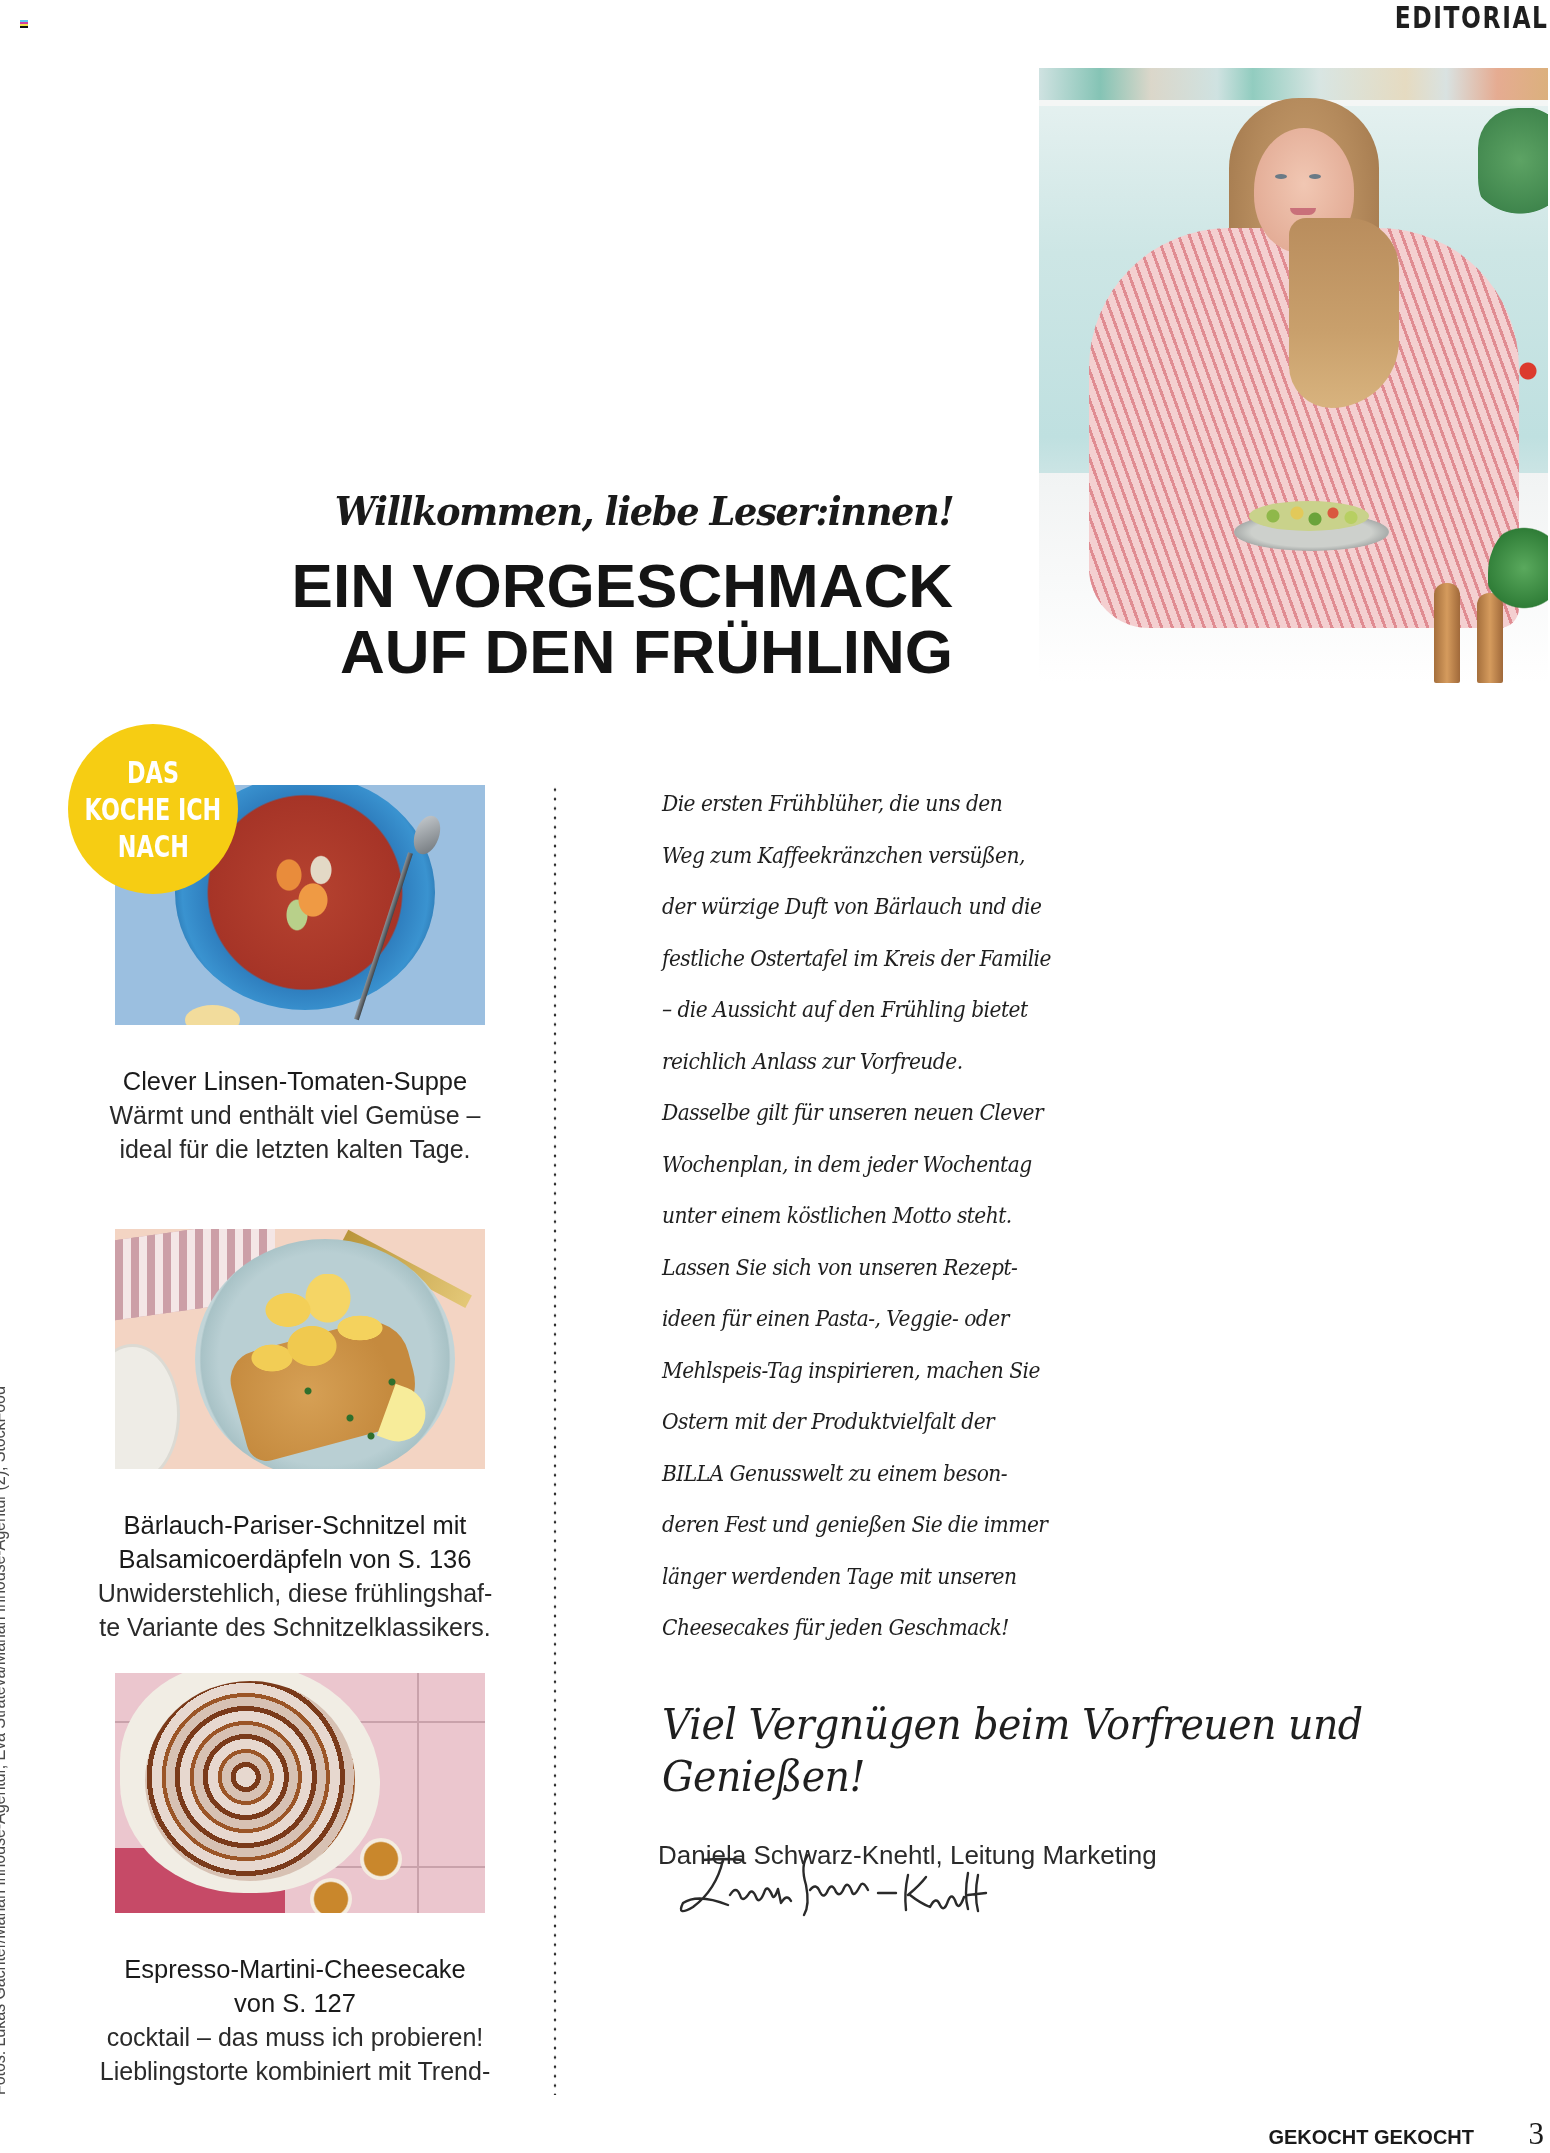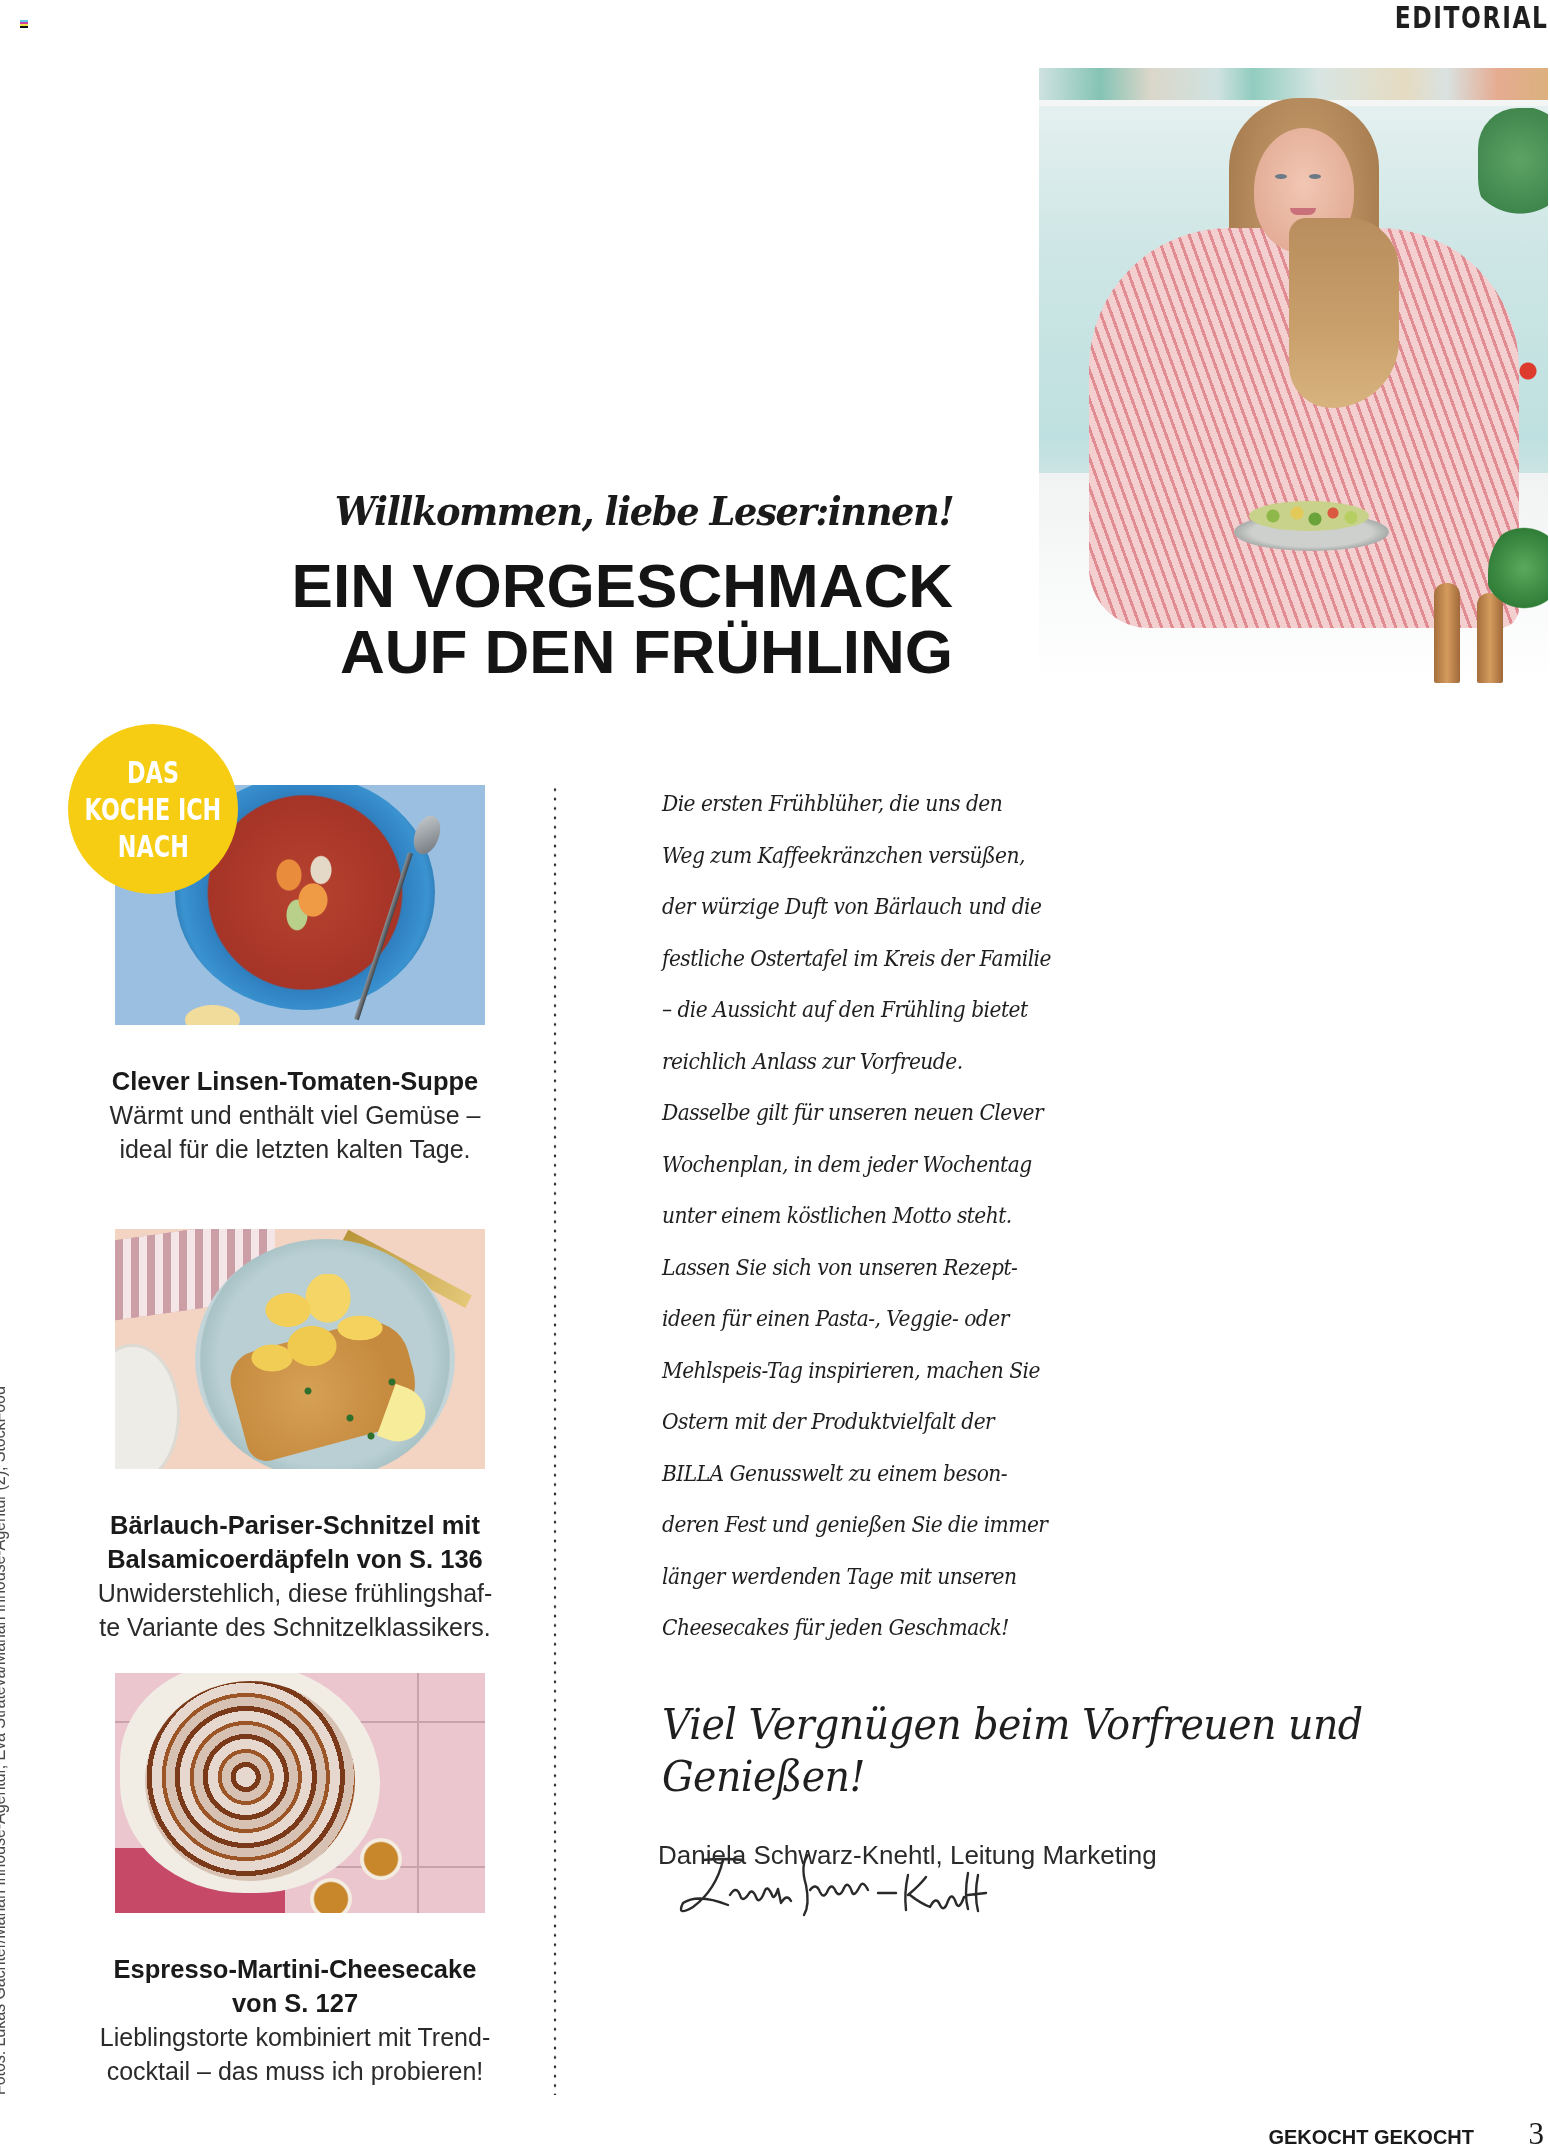--- a/index.html
+++ b/index.html
@@ -118,7 +118,7 @@
     .badge span { display: block; transform: scaleX(0.72); white-space: nowrap; }
 
     .recipe-text { left: 60px; width: 470px; text-align: center; }
-    .recipe-title { font-family: "Liberation Sans", sans-serif; font-weight: bold; font-size: 25.5px; line-height: 34px; color: #1a1a1a; }
+    .recipe-title { font-family: "Liberation Sans", sans-serif; font-weight: normal; font-size: 25.5px; line-height: 34px; color: #1a1a1a; }
     .recipe-desc { font-family: "Liberation Sans", sans-serif; font-size: 25px; line-height: 34px; color: #2a2a2a; }
     .rt1 { top: 1064px; } .rt2 { top: 1508px; } .rt3 { top: 1952px; }
 

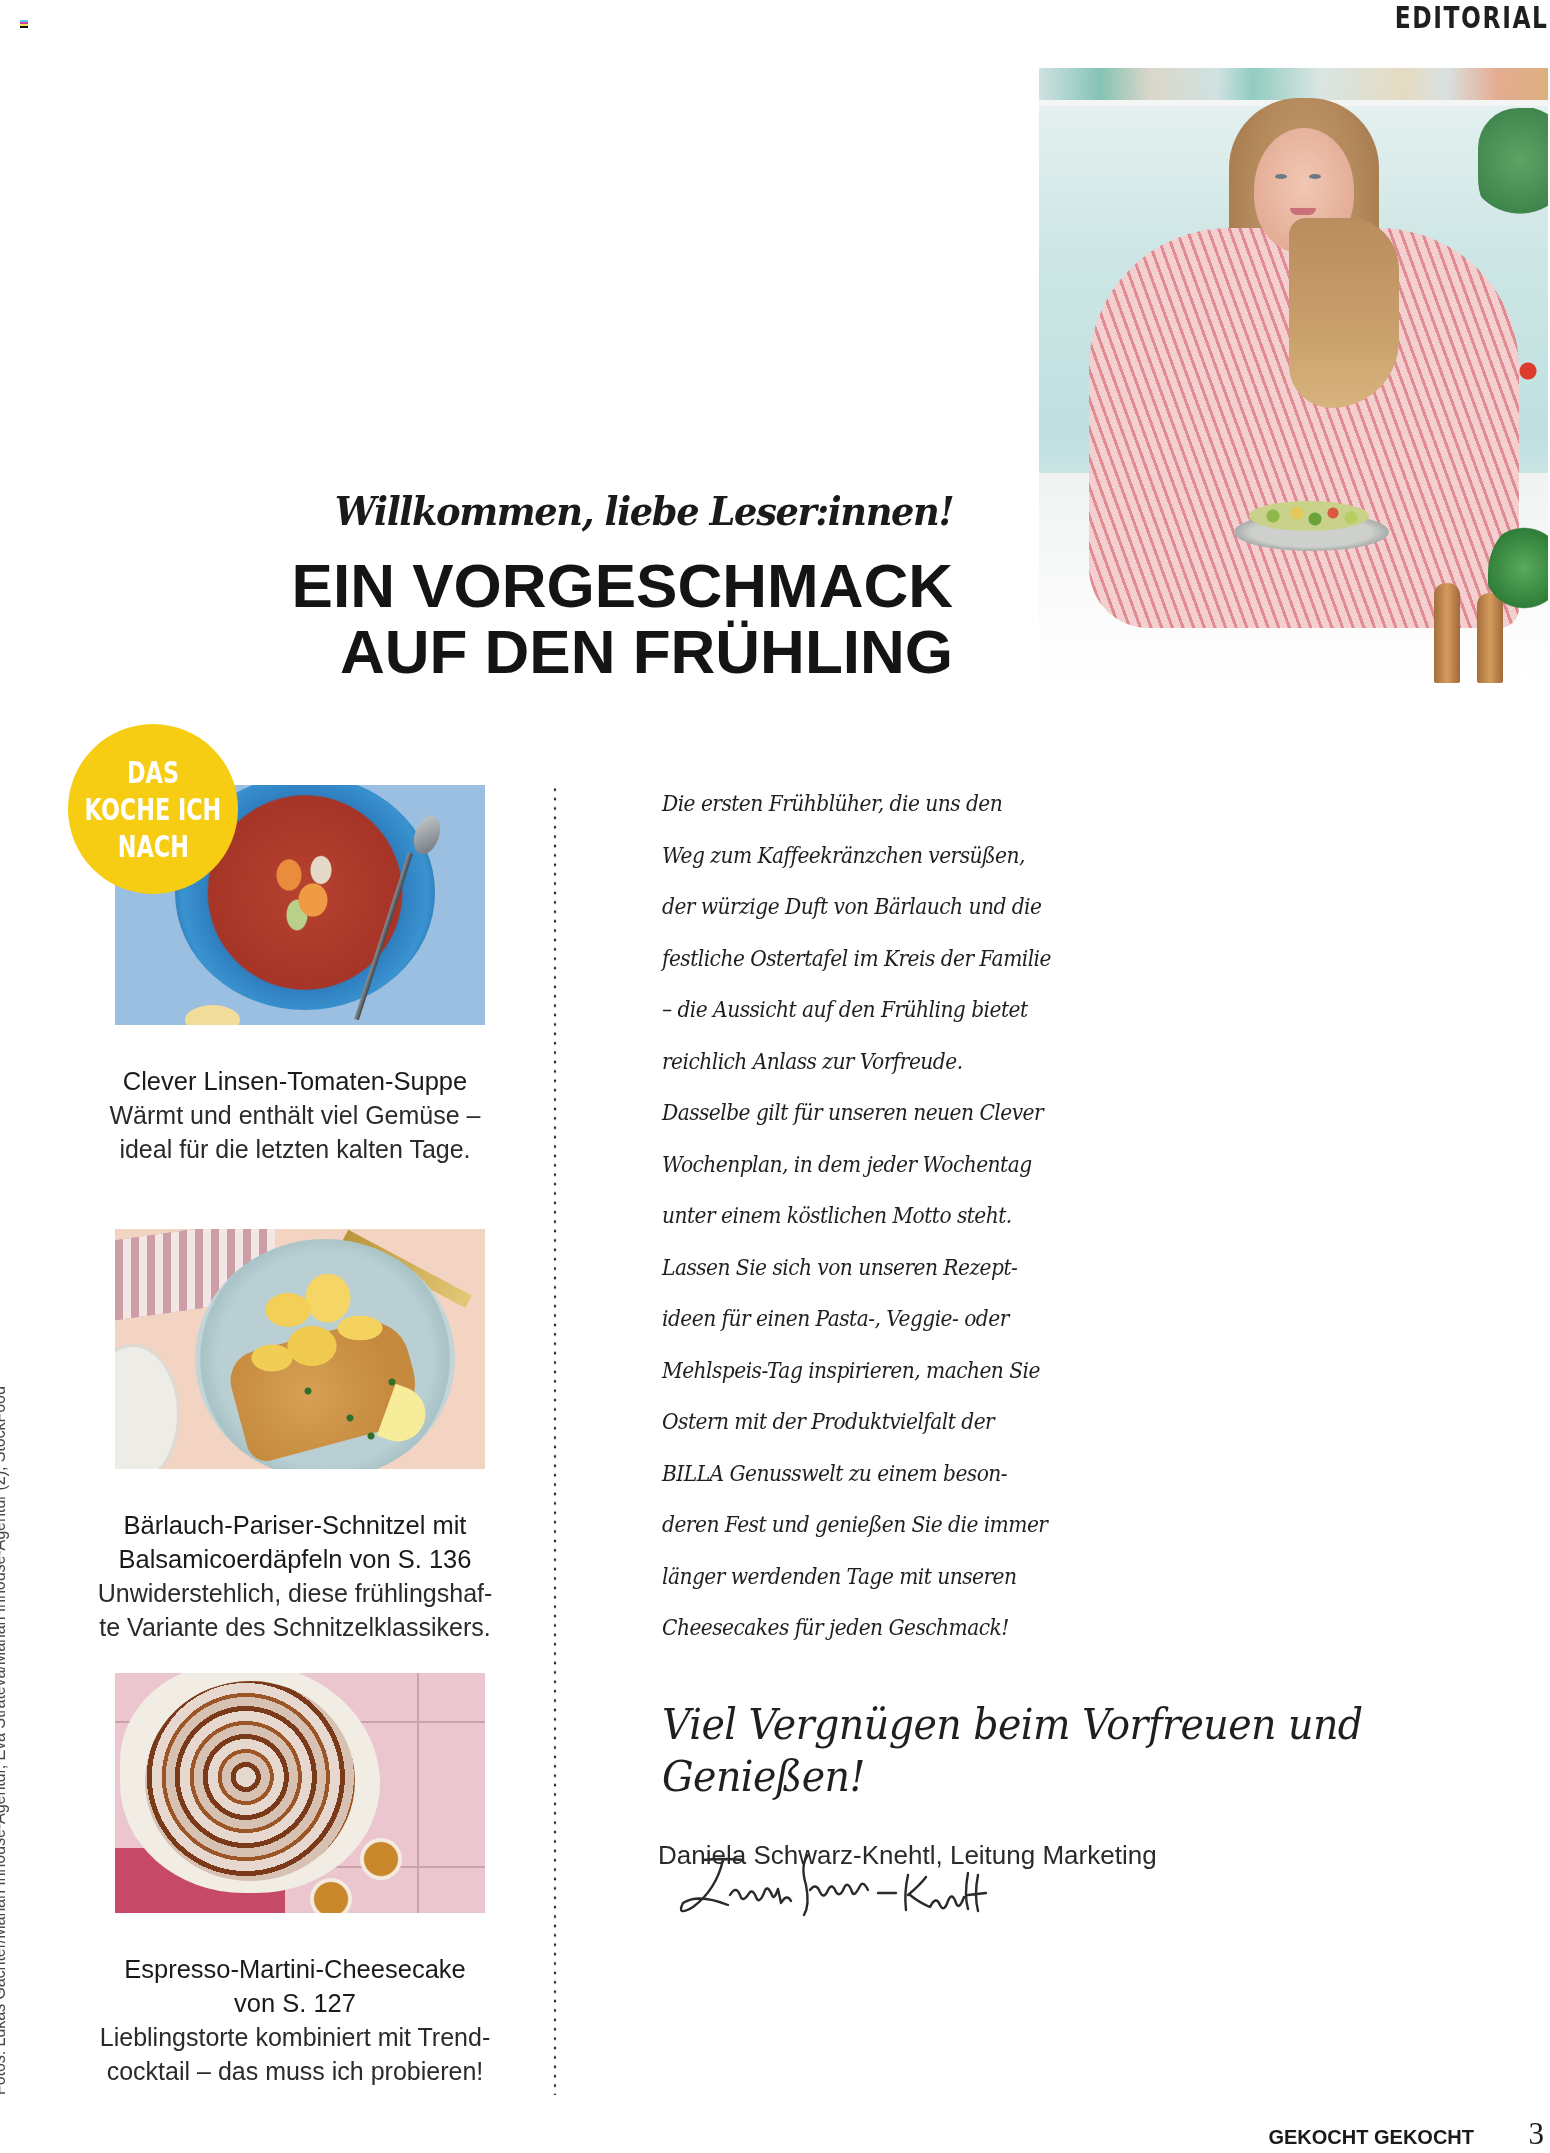--- a/index.html
+++ b/index.html
@@ -244,8 +244,8 @@
     <div>von S. 127</div>
   </div>
   <div class="recipe-desc">
+    <div>cocktail – das muss ich probieren!</div>
     <div>Lieblingstorte kombiniert mit Trend-</div>
-    <div>cocktail – das muss ich probieren!</div>
   </div>
 </div>
 

